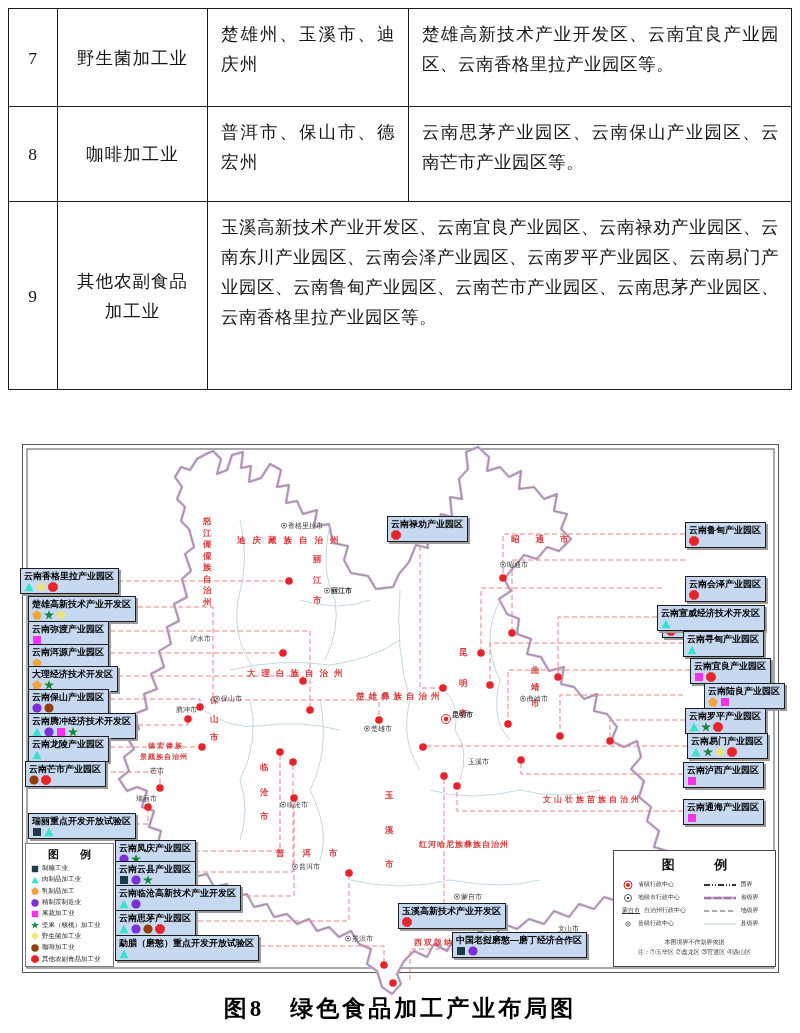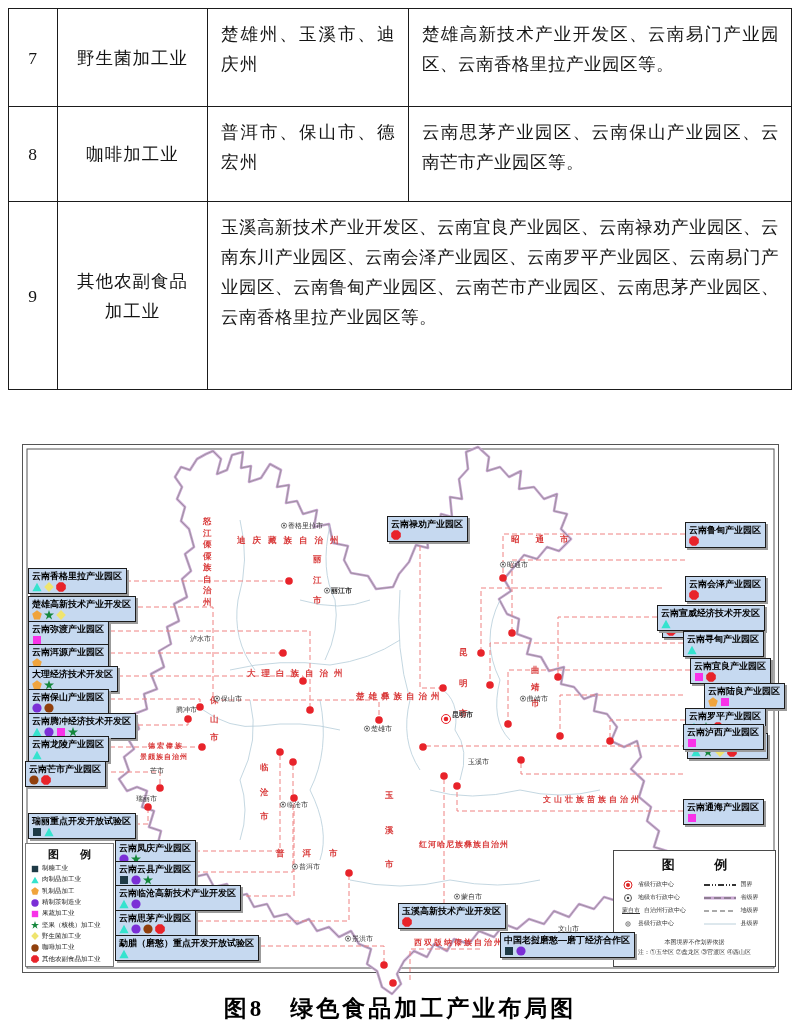--- a/index.html
+++ b/index.html
@@ -54,7 +54,7 @@
     <div class="cell center">7</div>
     <div class="cell center">野生菌加工业</div>
     <div class="cell jtext">楚雄州、玉溪市、迪庆州</div>
-    <div class="cell jtext tight">楚雄高新技术产业开发区、云南易门产业园区、云南香格里拉产业园区等。</div>
+    <div class="cell jtext tight">楚雄高新技术产业开发区、云南宜良产业园区、云南香格里拉产业园区等。</div>
 
     <div class="cell center">8</div>
     <div class="cell center">咖啡加工业</div>

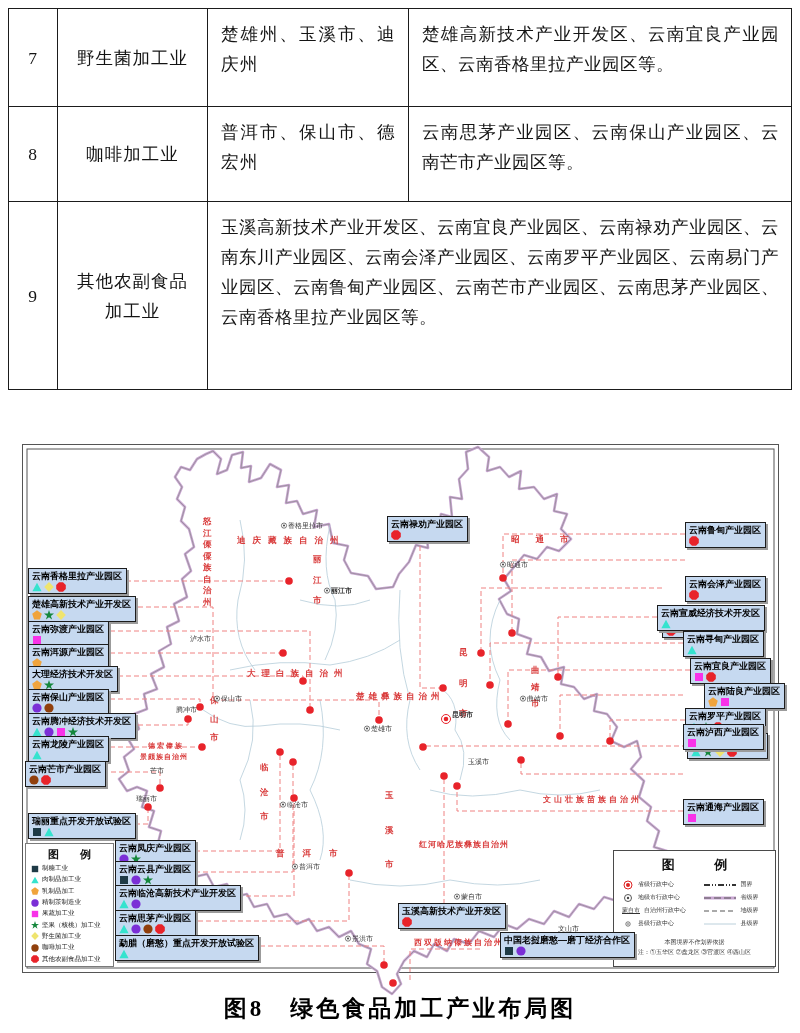--- a/index.html
+++ b/index.html
@@ -199,7 +199,7 @@
       <text x="136" y="801" fill="#333" font-size="7" font-family="&quot;Liberation Sans&quot;,sans-serif" font-weight="normal">瑞丽市</text>
     </svg>
   <div id="map-overlay">
-      <div class="mlabel" style="left: 28px; top: 568px;">
+      <div class="mlabel" style="left: 20px; top: 568px;">
         <div>云南香格里拉产业园区</div>
         <div class="icons">
           <svg width="10" height="10" viewBox="0 0 10 10">

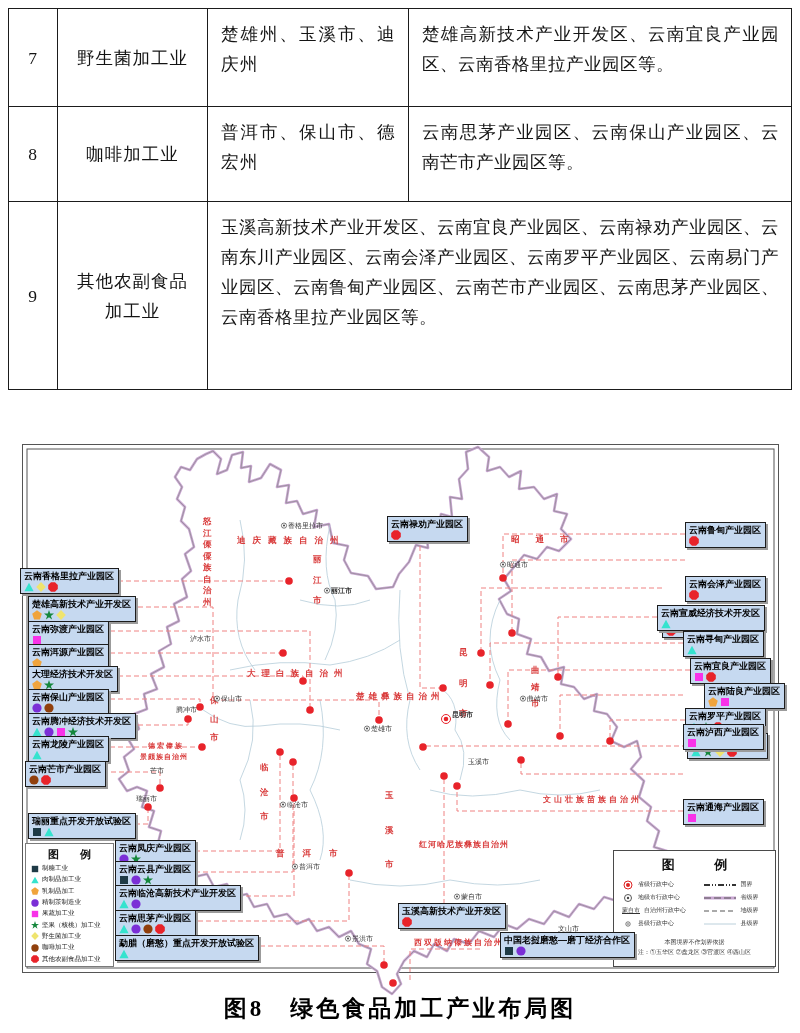--- a/index.html
+++ b/index.html
@@ -493,7 +493,7 @@
           </svg>
         </div>
       </div>
-      <div class="mlabel" style="left: 683px; top: 724px;">
+      <div class="mlabel" style="left: 683px; top: 762px;">
         <div>云南泸西产业园区</div>
         <div class="icons">
           <svg width="10" height="10" viewBox="0 0 10 10">

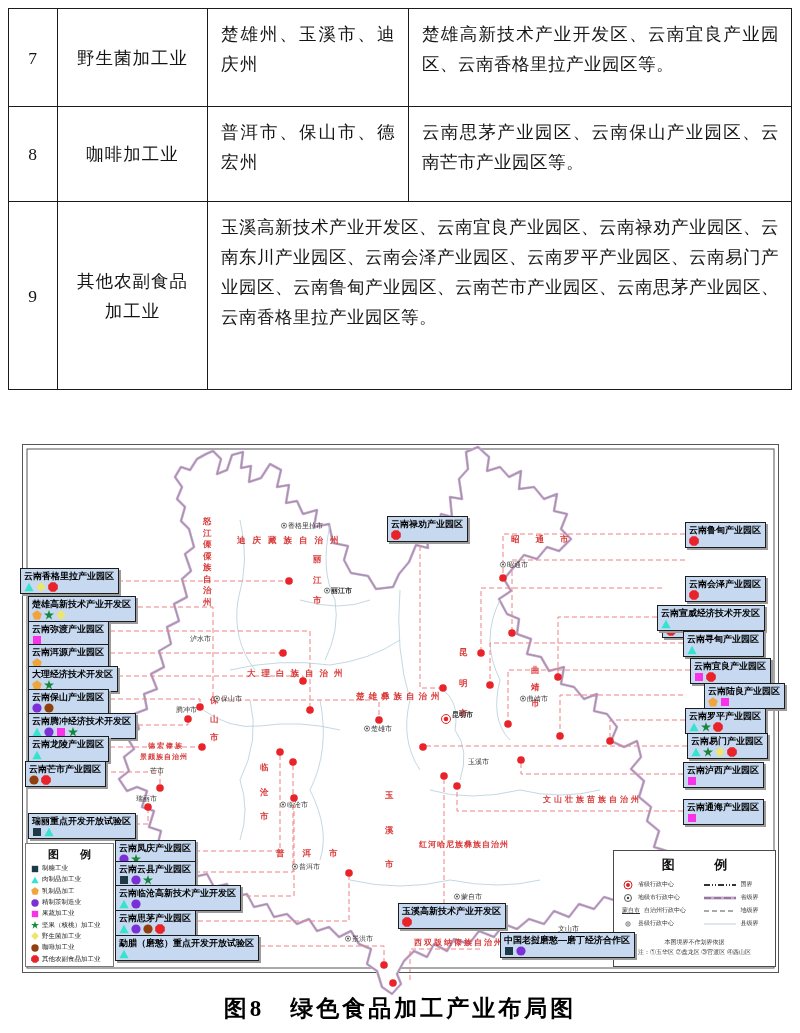--- a/index.html
+++ b/index.html
@@ -389,7 +389,7 @@
           </svg>
         </div>
       </div>
-      <div class="mlabel" style="left: 500px; top: 932px;">
+      <div class="mlabel" style="left: 452px; top: 932px;">
         <div>中国老挝磨憨—磨丁经济合作区</div>
         <div class="icons">
           <svg width="10" height="10" viewBox="0 0 10 10">

